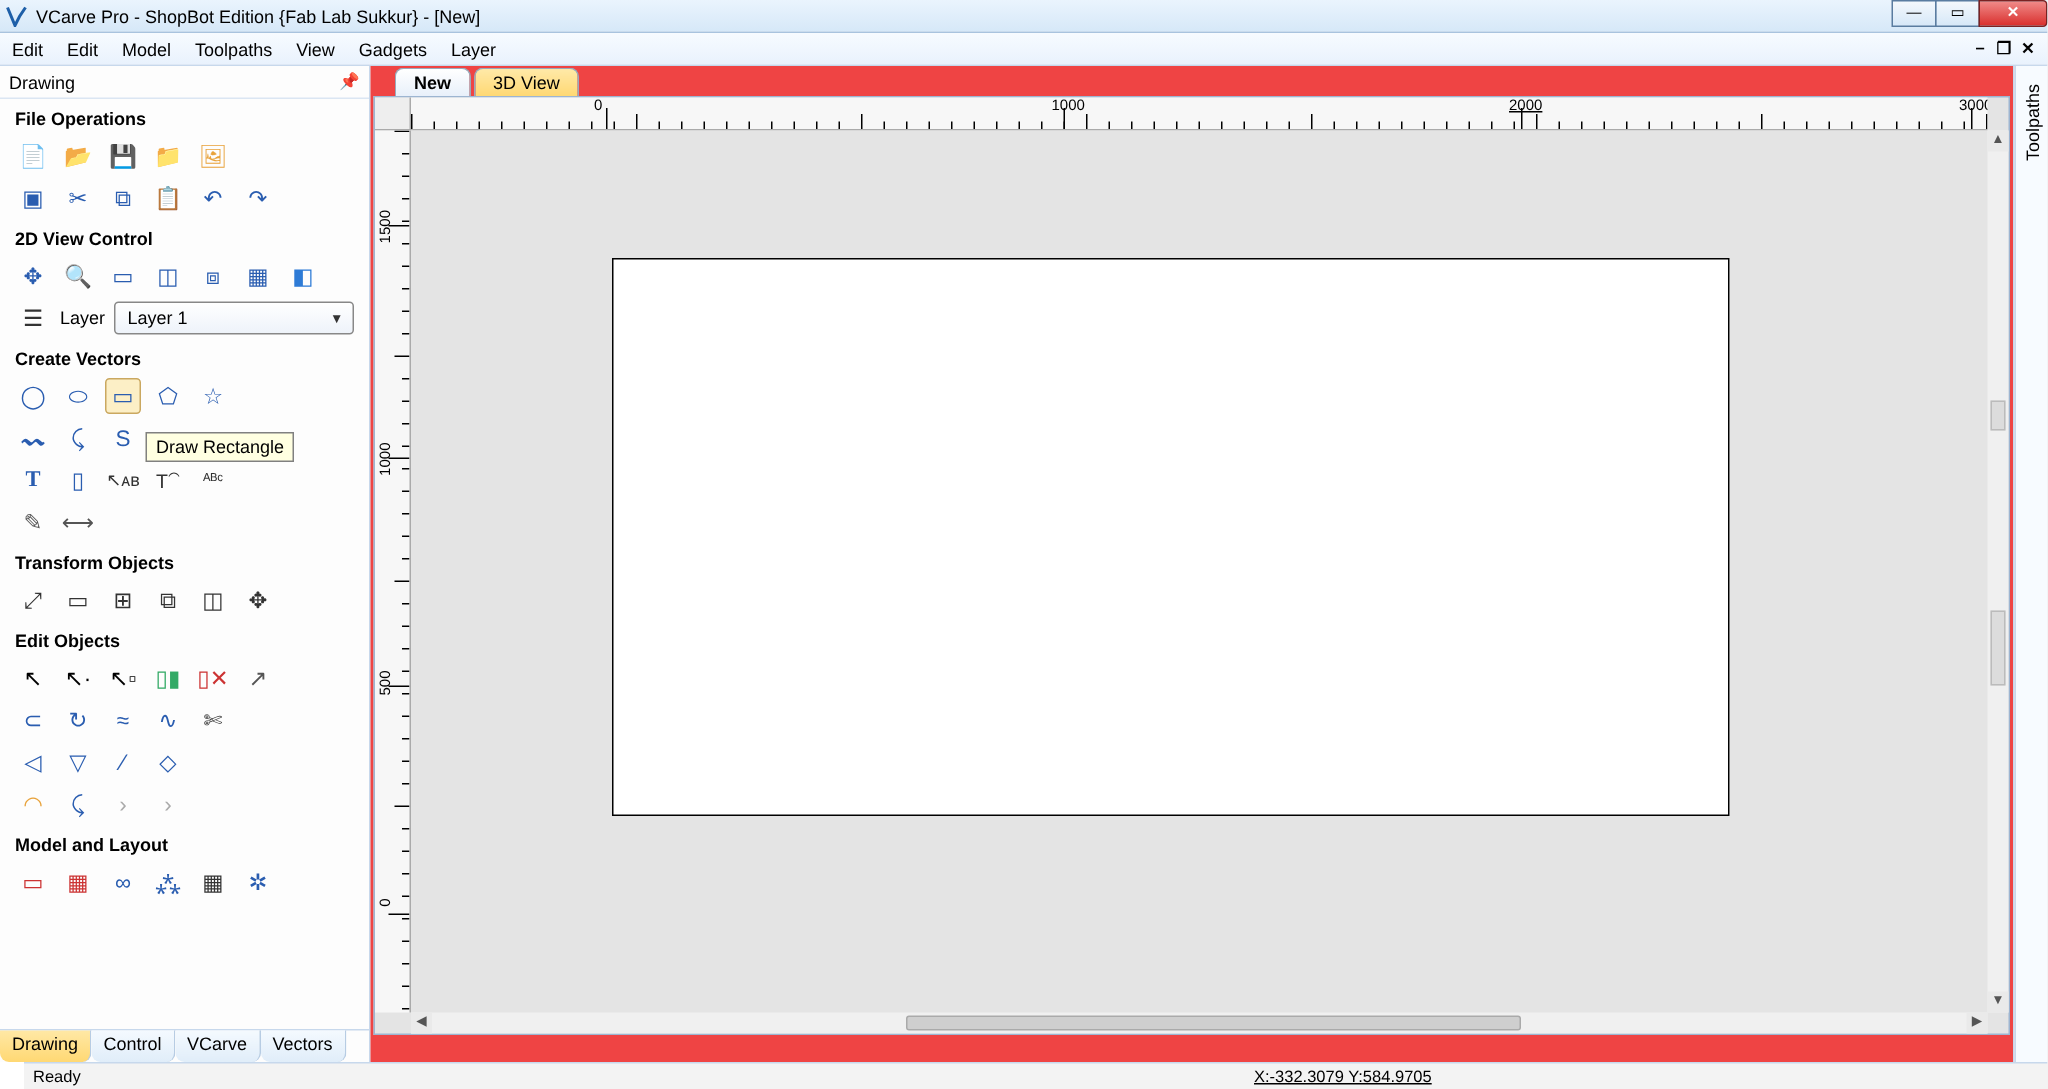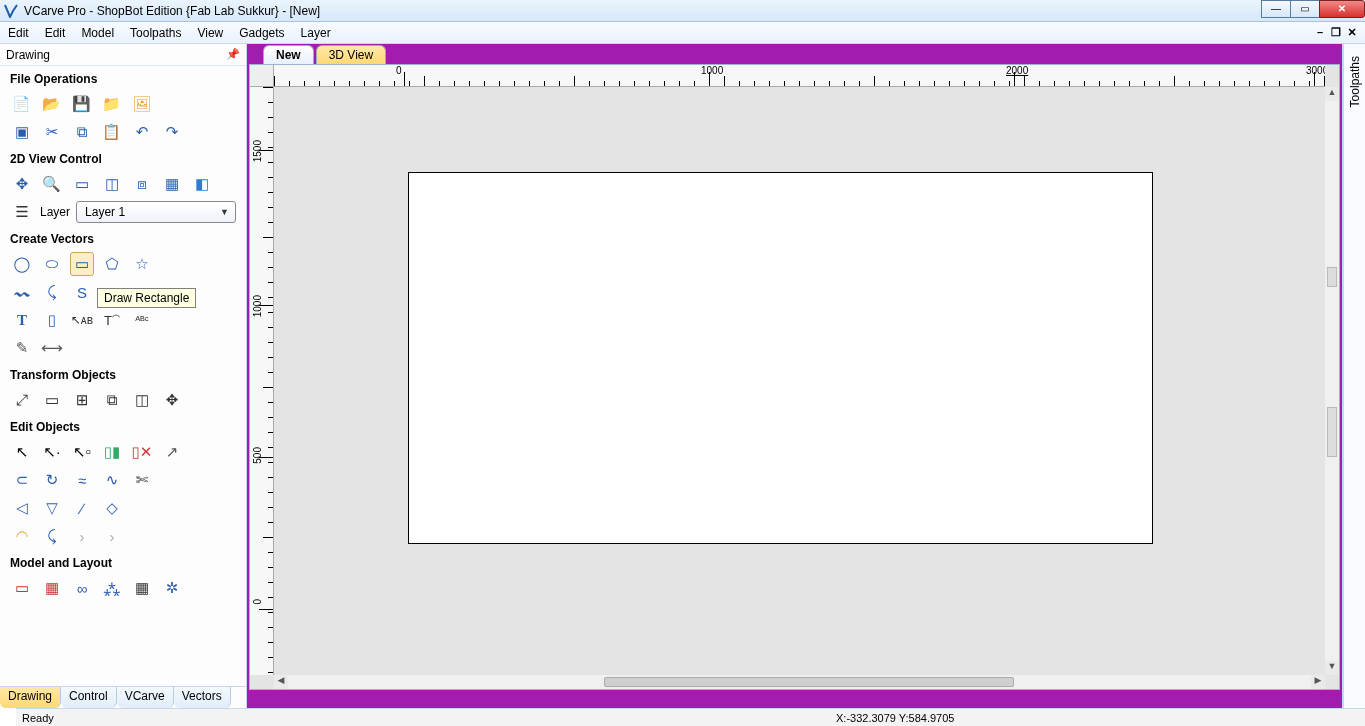--- a/index.html
+++ b/index.html
@@ -48,7 +48,7 @@
 .ptab.active { background: linear-gradient(#ffe9a8,#ffd873); }
 
 
-.center { flex: 1; background: #a21caf; position: relative; border-right: 1px solid #c7d8ec; }
+.center { flex: 1; background: #ef4444; position: relative; border-right: 1px solid #c7d8ec; }
 .doc-tabs { position: absolute; left: 16px; top: 0; height: 20px; display: flex; align-items: flex-end; gap: 2px; z-index: 5; }
 .doc-tab { padding: 2px 12px; font-size: 12px; border: 1px solid #9ab; border-bottom: none; border-top-left-radius: 6px; border-top-right-radius: 6px; background: linear-gradient(#fff,#e8f0fa); font-weight: bold; }
 .doc-tab.threeD { background: linear-gradient(#ffe9a8,#ffd873); font-weight: normal; }

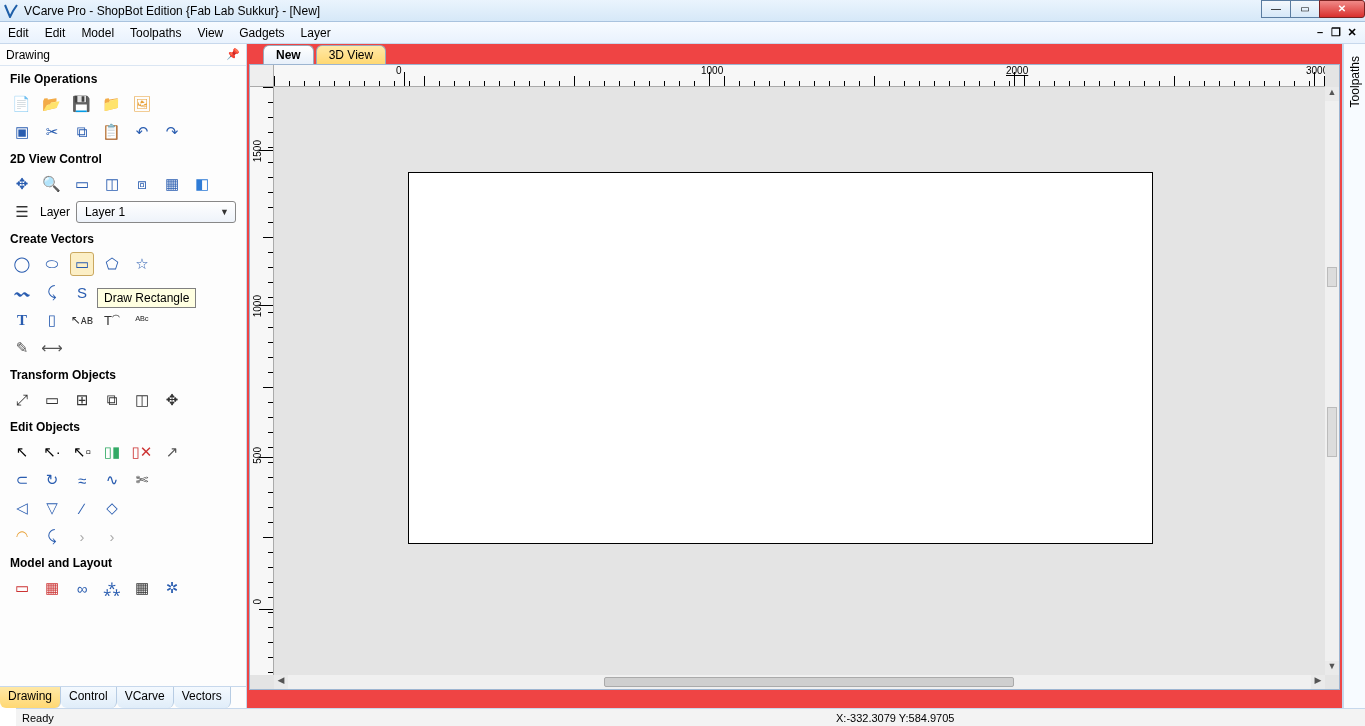--- a/index.html
+++ b/index.html
@@ -79,7 +79,7 @@
 
 
 .statusbar { position: absolute; left: 16px; right: 0; bottom: 0; height: 18px; background: #f3f3f3; border-top: 1px solid #c7d8ec; display: flex; align-items: center; font-size: 11px; padding-left: 6px; }
-.statusbar .coords { position: absolute; left: 820px; }
+.statusbar .coords { position: absolute; left: 820px; text-decoration: underline; }
 </style>
 </head>
 <body>

